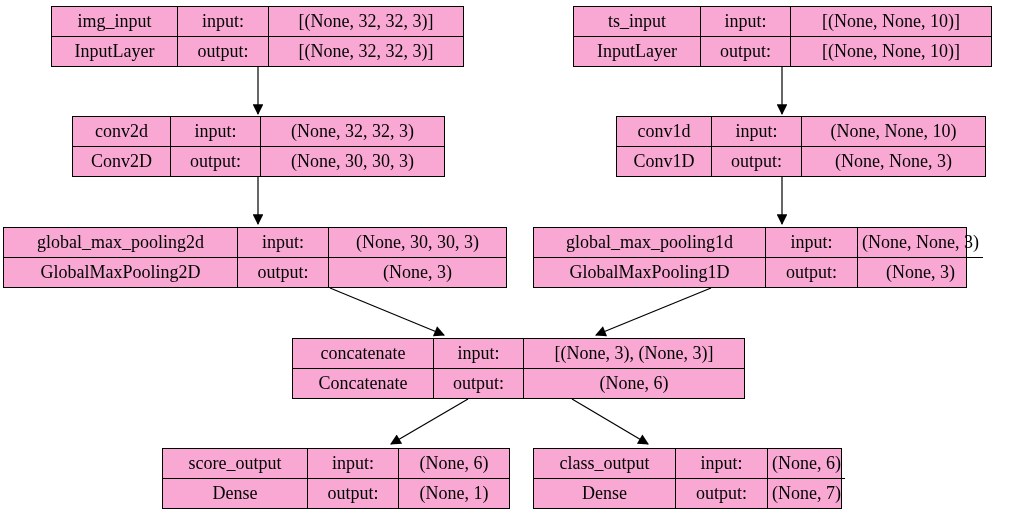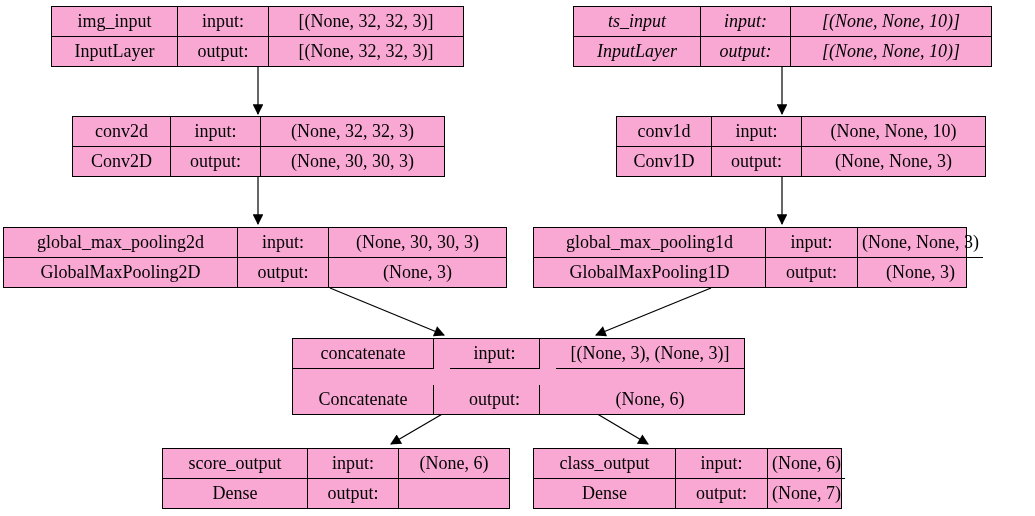--- a/index.html
+++ b/index.html
@@ -65,7 +65,7 @@
     <div class="cell">[(None, 32, 32, 3)]</div>
   </div>
 
-  <div class="node" style="left:573px;top:6px;width:419px;grid-template-columns:127px 90px 1fr;font-style:italic;">
+  <div class="node" style="left:573px;top:6px;width:419px;grid-template-columns:127px 90px 1fr;">
     <div class="cell">ts_input</div>
     <div class="cell">input:</div>
     <div class="cell">[(None, None, 10)]</div>

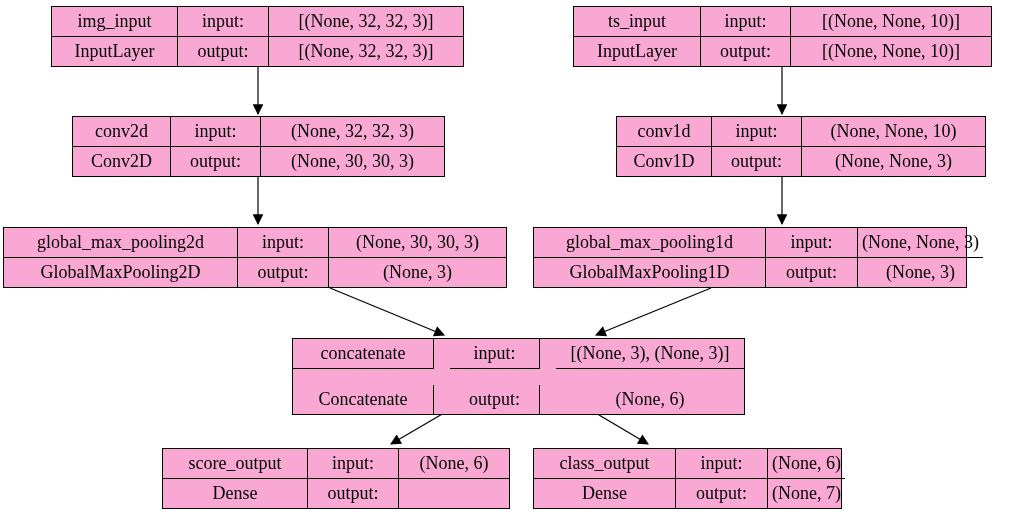--- a/index.html
+++ b/index.html
@@ -110,7 +110,7 @@
     <div class="cell">(None, 3)</div>
   </div>
 
-  <div class="node" style="left:292px;top:338px;width:453px;grid-template-columns:141px 90px 1fr;gap:16px;">
+  <div class="node" style="left:292px;top:338px;width:453px;grid-template-columns:141px 90px 1fr;">
     <div class="cell">concatenate</div>
     <div class="cell">input:</div>
     <div class="cell">[(None, 3), (None, 3)]</div>

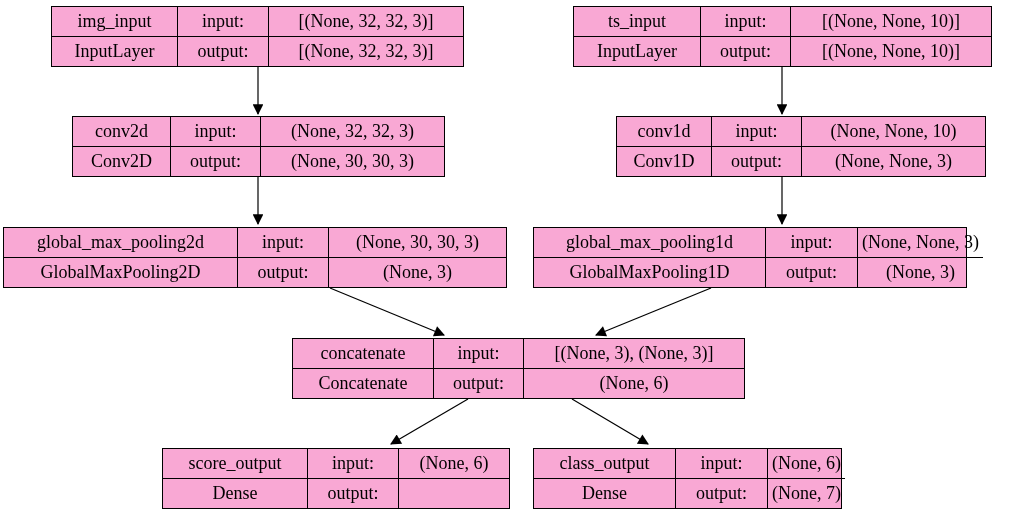--- a/index.html
+++ b/index.html
@@ -125,6 +125,7 @@
     <div class="cell">(None, 6)</div>
     <div class="cell">Dense</div>
     <div class="cell">output:</div>
+    <div class="cell">(None, 1)</div>
   </div>
 
   <div class="node" style="left:533px;top:448px;width:309px;grid-template-columns:142px 92px 1fr;">

